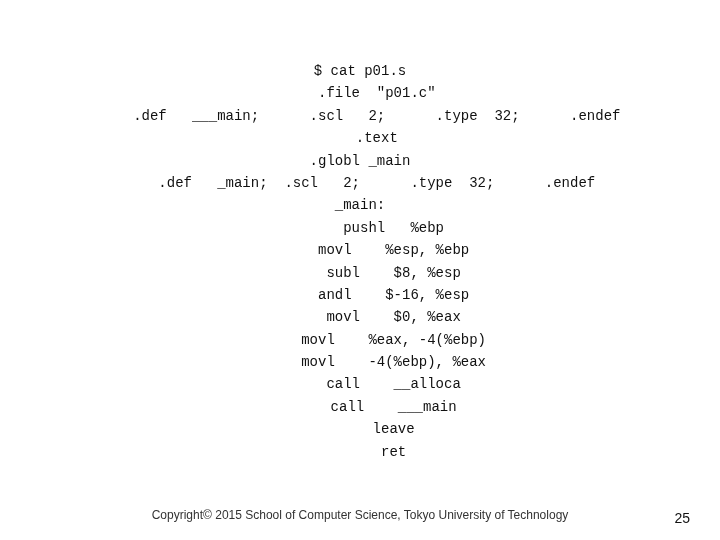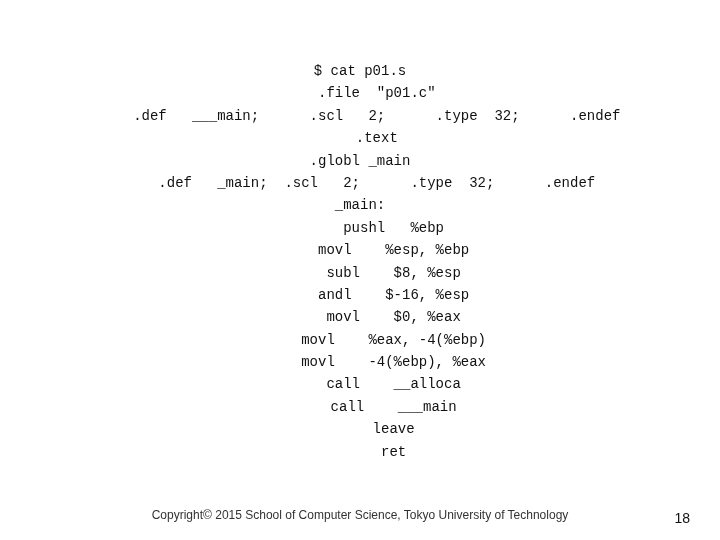--- a/index.html
+++ b/index.html
@@ -62,6 +62,6 @@
   <span>Copyright©  2015  School of Computer Science, Tokyo University of Technology</span>
 </div>
 
-<div class="page-number">18</div>
+<div class="page-number">25</div>
 
 </body></html>

